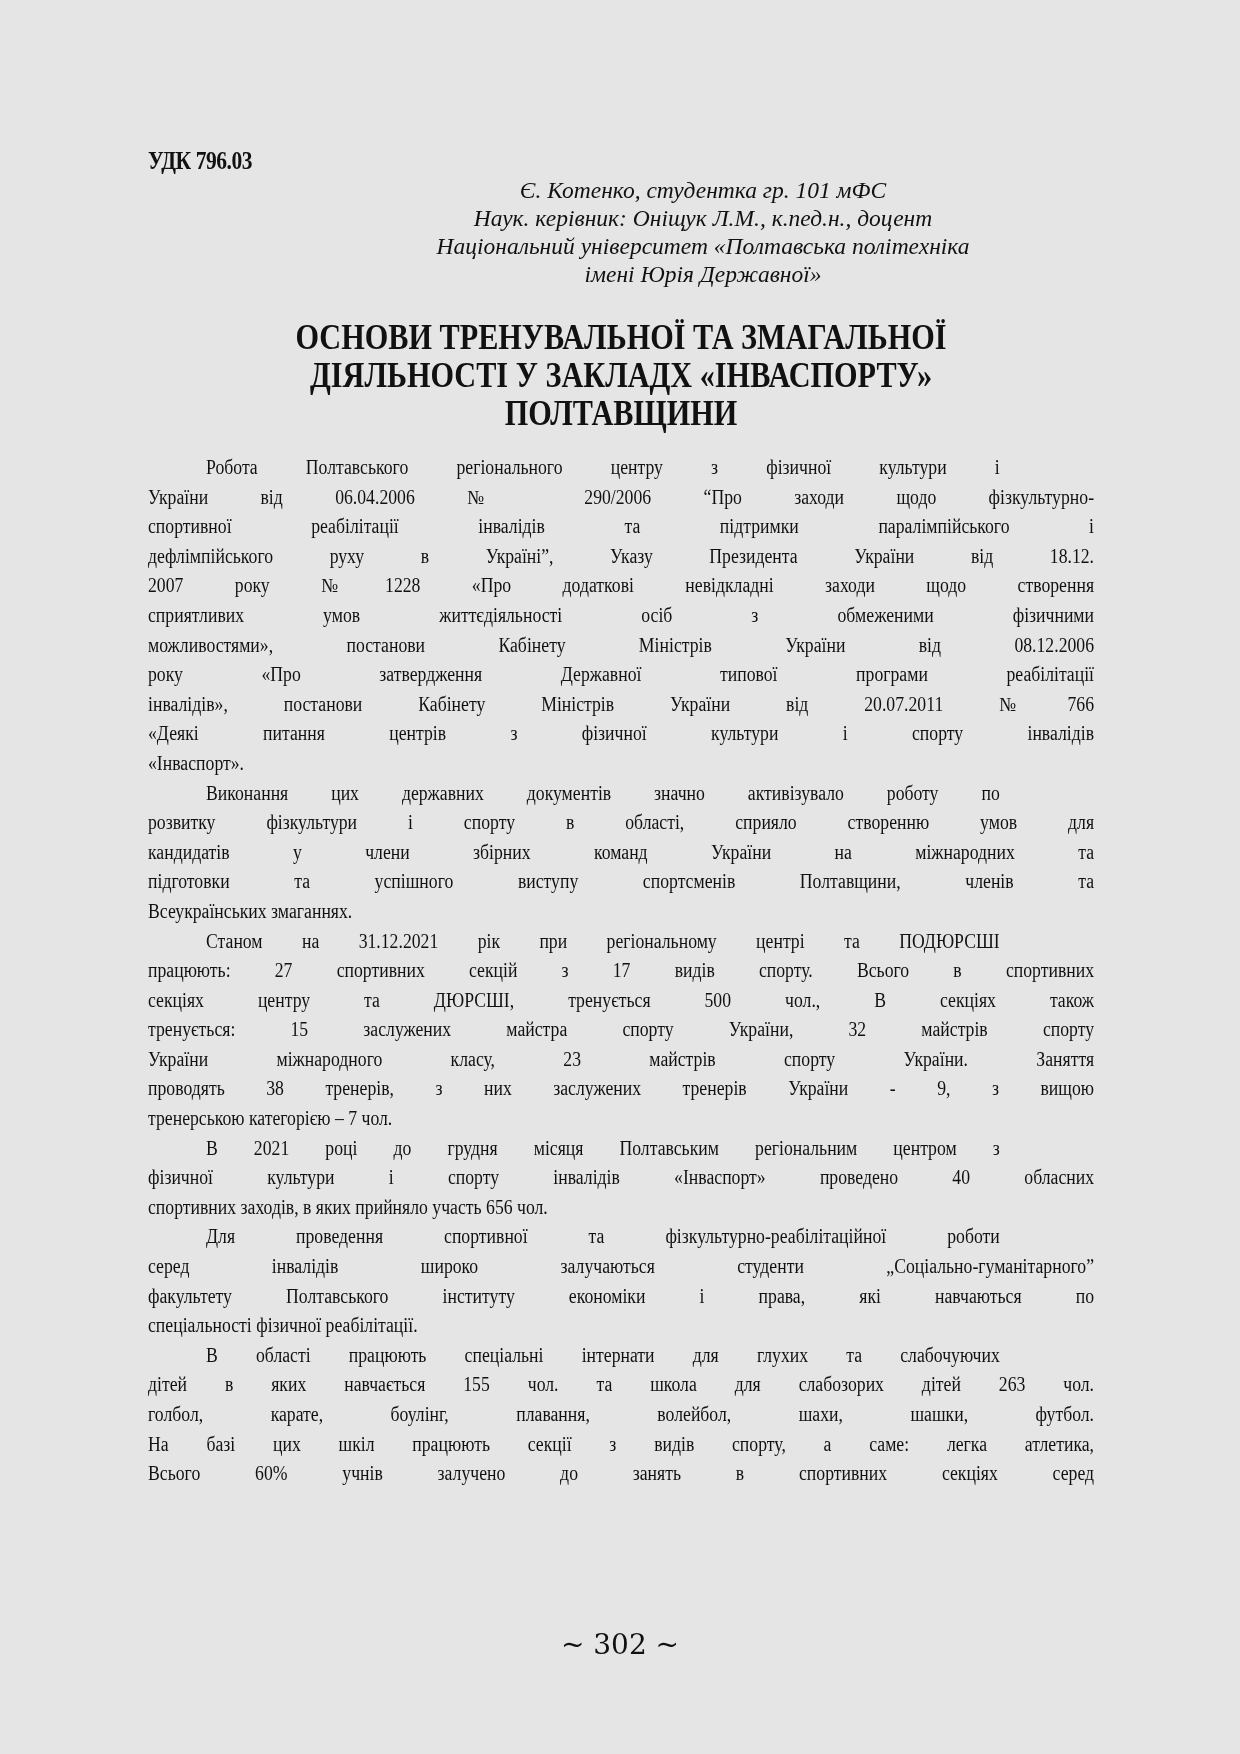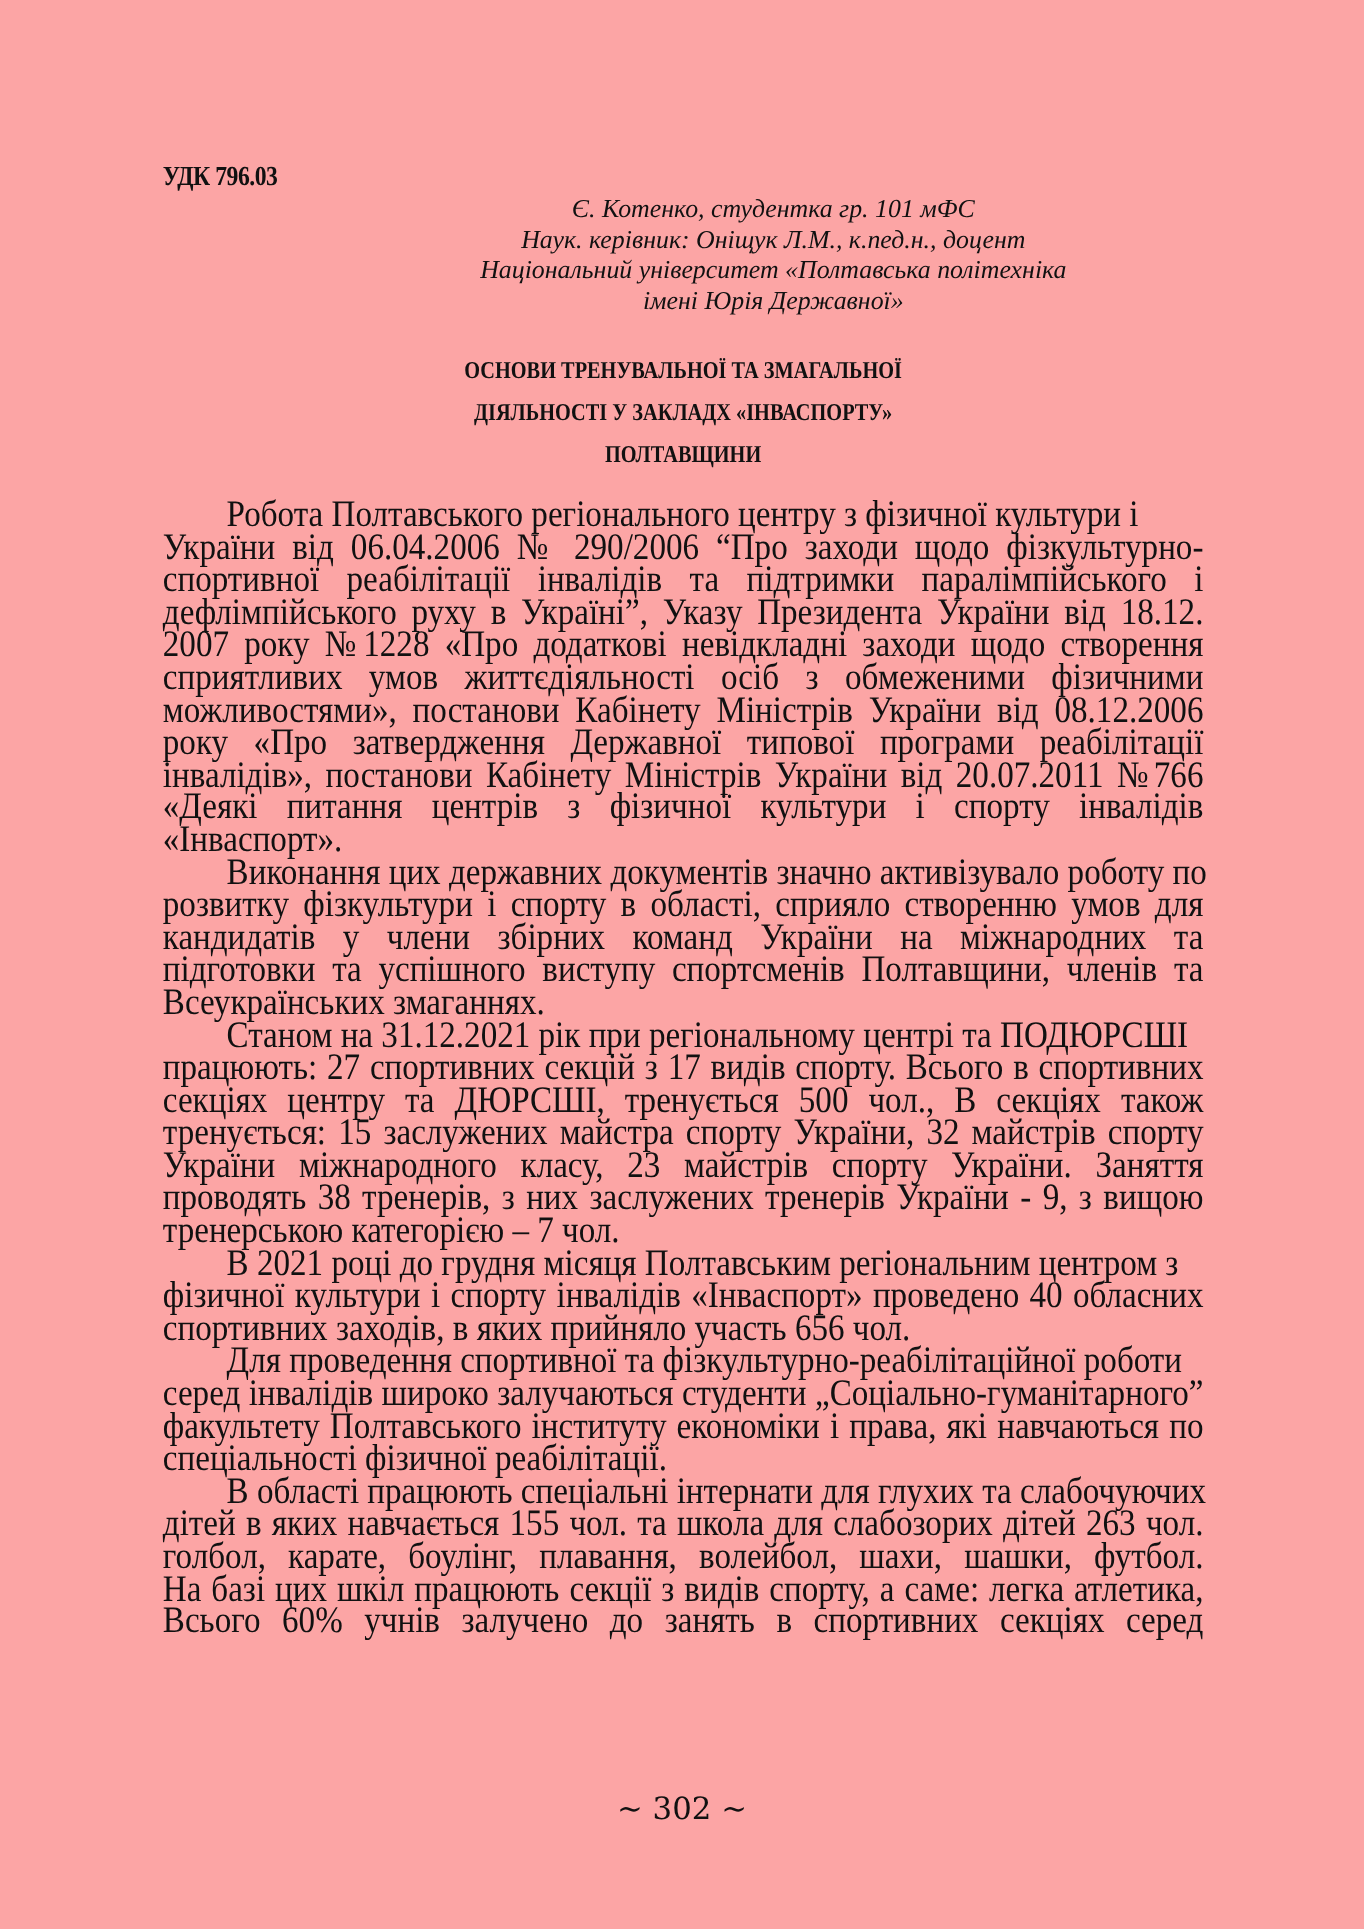--- a/index.html
+++ b/index.html
@@ -4,7 +4,7 @@
 <style>
   html, body { margin: 0; padding: 0; background: #ffffff; }
   body { width: 1240px; height: 1754px; position: relative; overflow: hidden; color: #111; }
-  .page { position: absolute; left: 0; top: 0; width: 1240px; height: 1754px; background: #fca5a5; }
+  .page { position: absolute; left: 0; top: 0; width: 1240px; height: 1754px; background: #e5e5e5; }
   .udk { position: absolute; left: 148px; top: 147px; font-family: "Liberation Serif", serif; font-weight: bold; font-size: 25px; letter-spacing: -0.5px; transform: scaleX(0.86); transform-origin: left top; }
   .authors { position: absolute; right: 137px; top: 176px; width: 800px; text-align: center; font-family: "Liberation Serif", serif; font-style: italic; font-size: 23.5px; line-height: 28px; }
   .authors div { white-space: nowrap; }

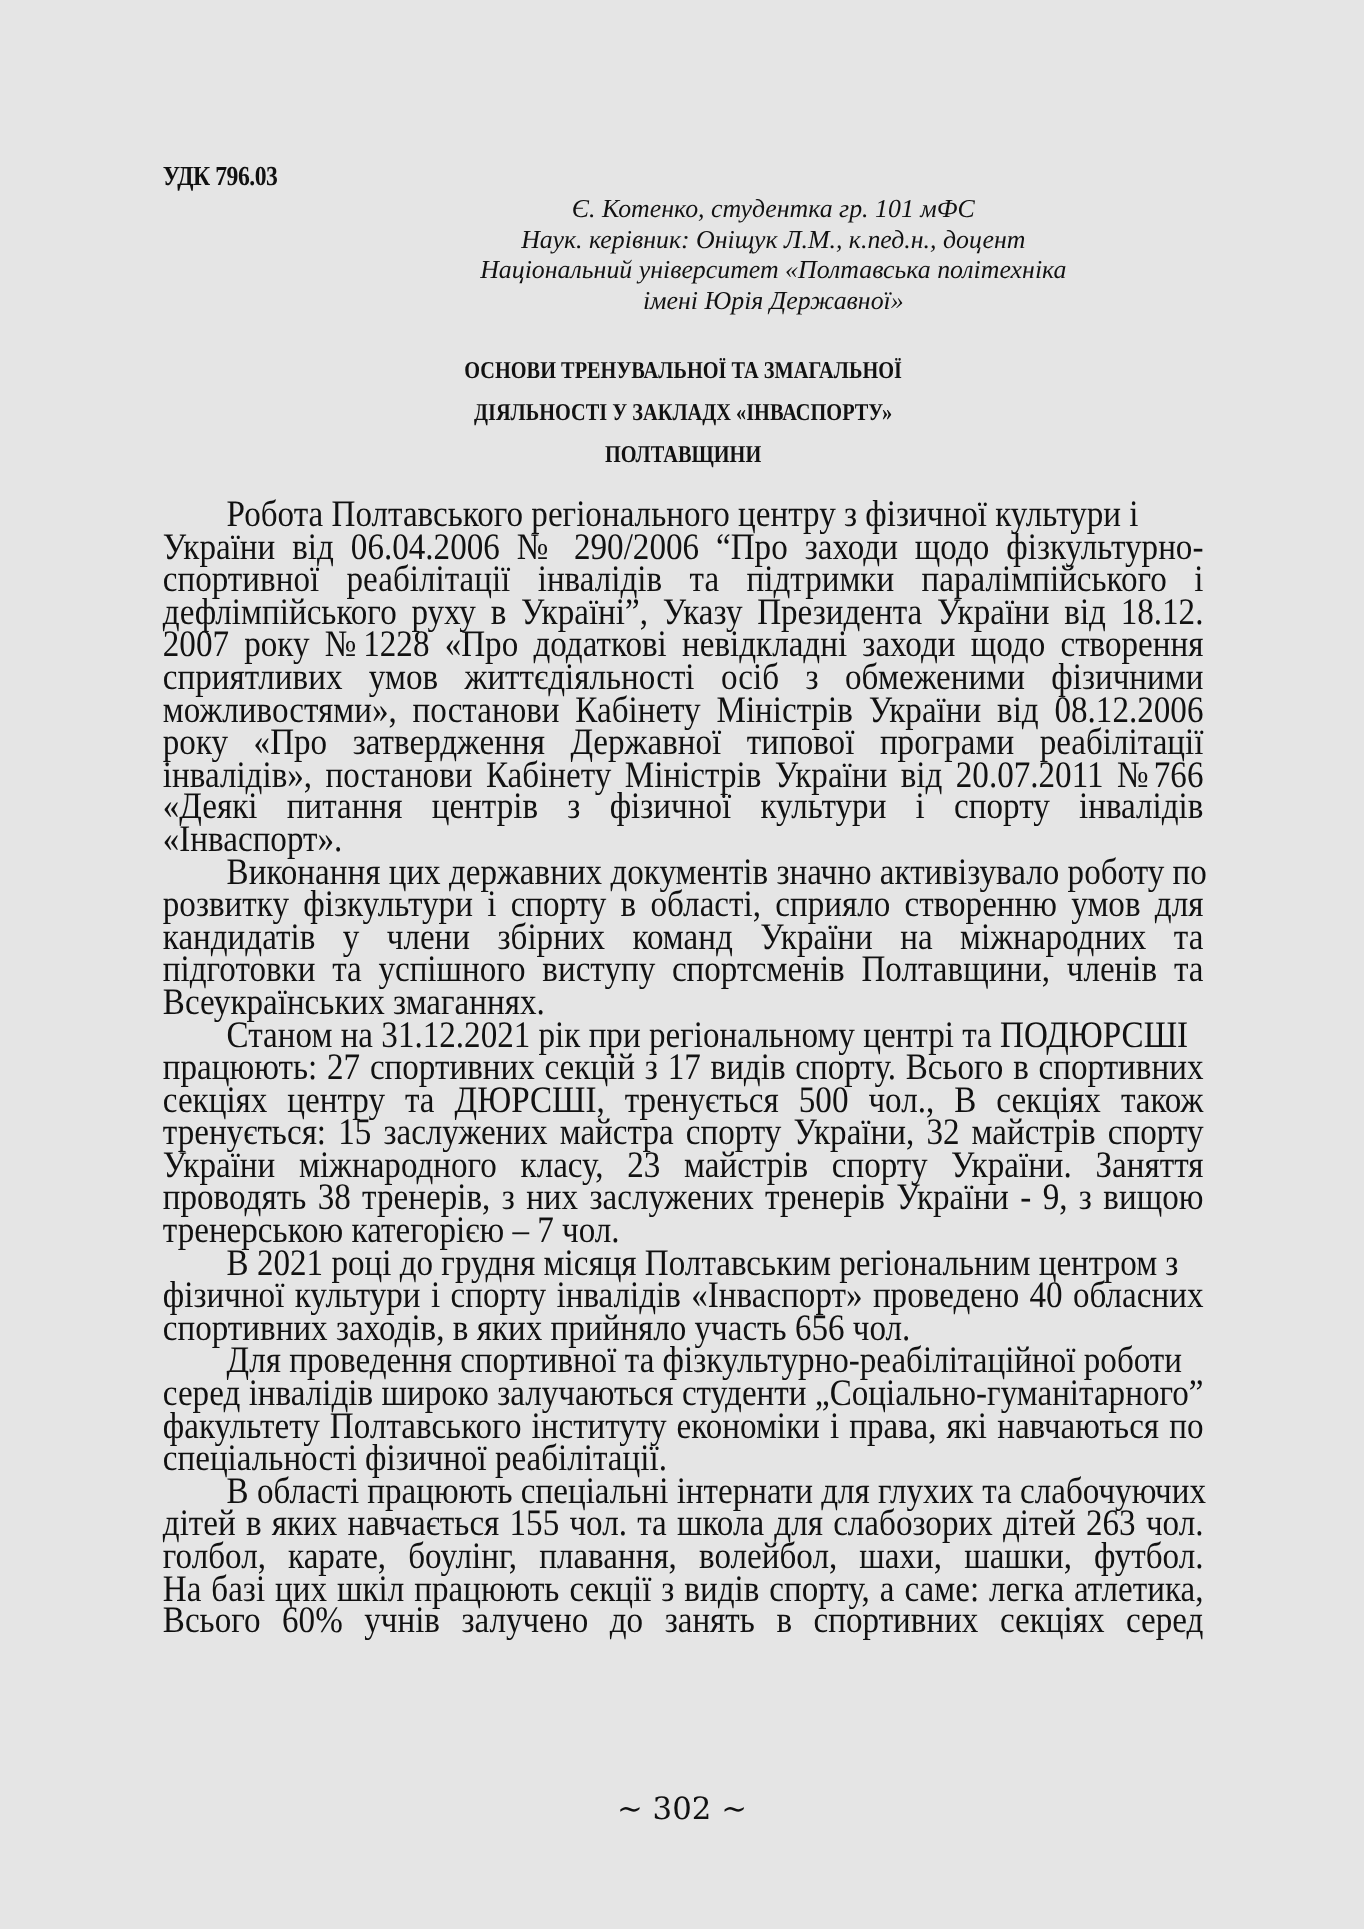--- a/index.html
+++ b/index.html
@@ -8,7 +8,7 @@
   .udk { position: absolute; left: 148px; top: 147px; font-family: "Liberation Serif", serif; font-weight: bold; font-size: 25px; letter-spacing: -0.5px; transform: scaleX(0.86); transform-origin: left top; }
   .authors { position: absolute; right: 137px; top: 176px; width: 800px; text-align: center; font-family: "Liberation Serif", serif; font-style: italic; font-size: 23.5px; line-height: 28px; }
   .authors div { white-space: nowrap; }
-  .title { position: absolute; left: 148px; top: 318px; width: 946px; text-align: center; font-family: "Liberation Serif", serif; font-weight: bold; font-size: 22px; line-height: 38px; }
+  .title { position: absolute; left: 148px; top: 318px; width: 946px; text-align: center; font-family: "Liberation Serif", serif; font-weight: bold; font-size: 36px; line-height: 38px; }
   .title .ln { display: block; transform: scaleX(0.84); transform-origin: center top; white-space: nowrap; }
   .body { position: absolute; left: 148px; top: 453px; width: 946px; font-family: "Liberation Serif", serif; font-size: 34px; line-height: 29.6px; text-align: justify; }
   .body .ln { display: block; white-space: nowrap; text-align: justify; text-align-last: justify; }

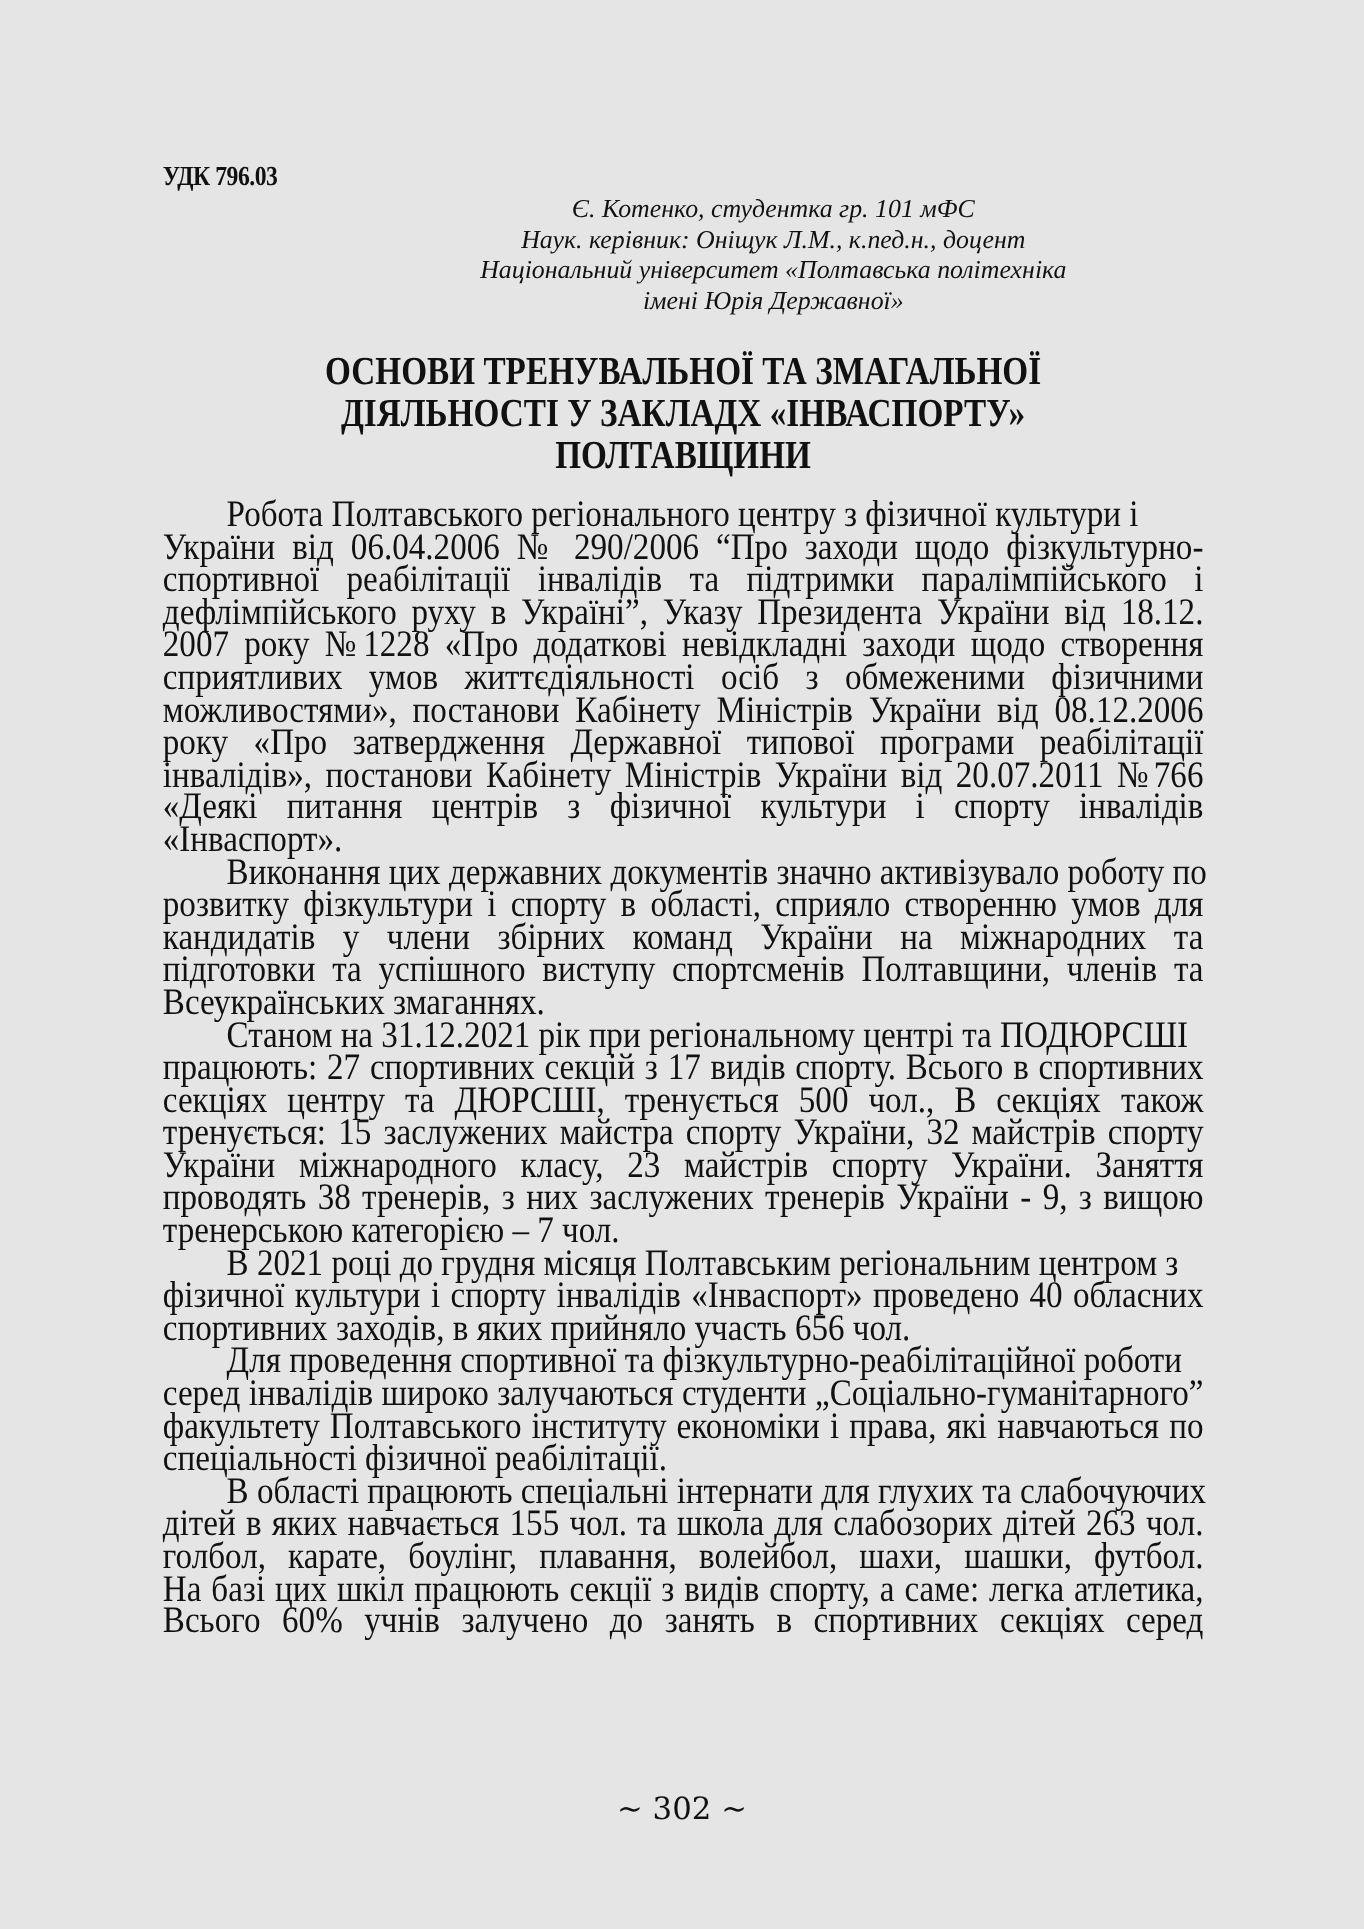--- a/index.html
+++ b/index.html
@@ -10,7 +10,7 @@
   .authors div { white-space: nowrap; }
   .title { position: absolute; left: 148px; top: 318px; width: 946px; text-align: center; font-family: "Liberation Serif", serif; font-weight: bold; font-size: 36px; line-height: 38px; }
   .title .ln { display: block; transform: scaleX(0.84); transform-origin: center top; white-space: nowrap; }
-  .body { position: absolute; left: 148px; top: 453px; width: 946px; font-family: "Liberation Serif", serif; font-size: 34px; line-height: 29.6px; text-align: justify; }
+  .body { position: absolute; left: 148px; top: 453px; width: 946px; font-family: "Liberation Serif", serif; font-size: 20px; line-height: 29.6px; text-align: justify; }
   .body .ln { display: block; white-space: nowrap; text-align: justify; text-align-last: justify; }
   .body .ln.last { text-align-last: left; }
   .body .ln.ind { padding-left: 58px; }

